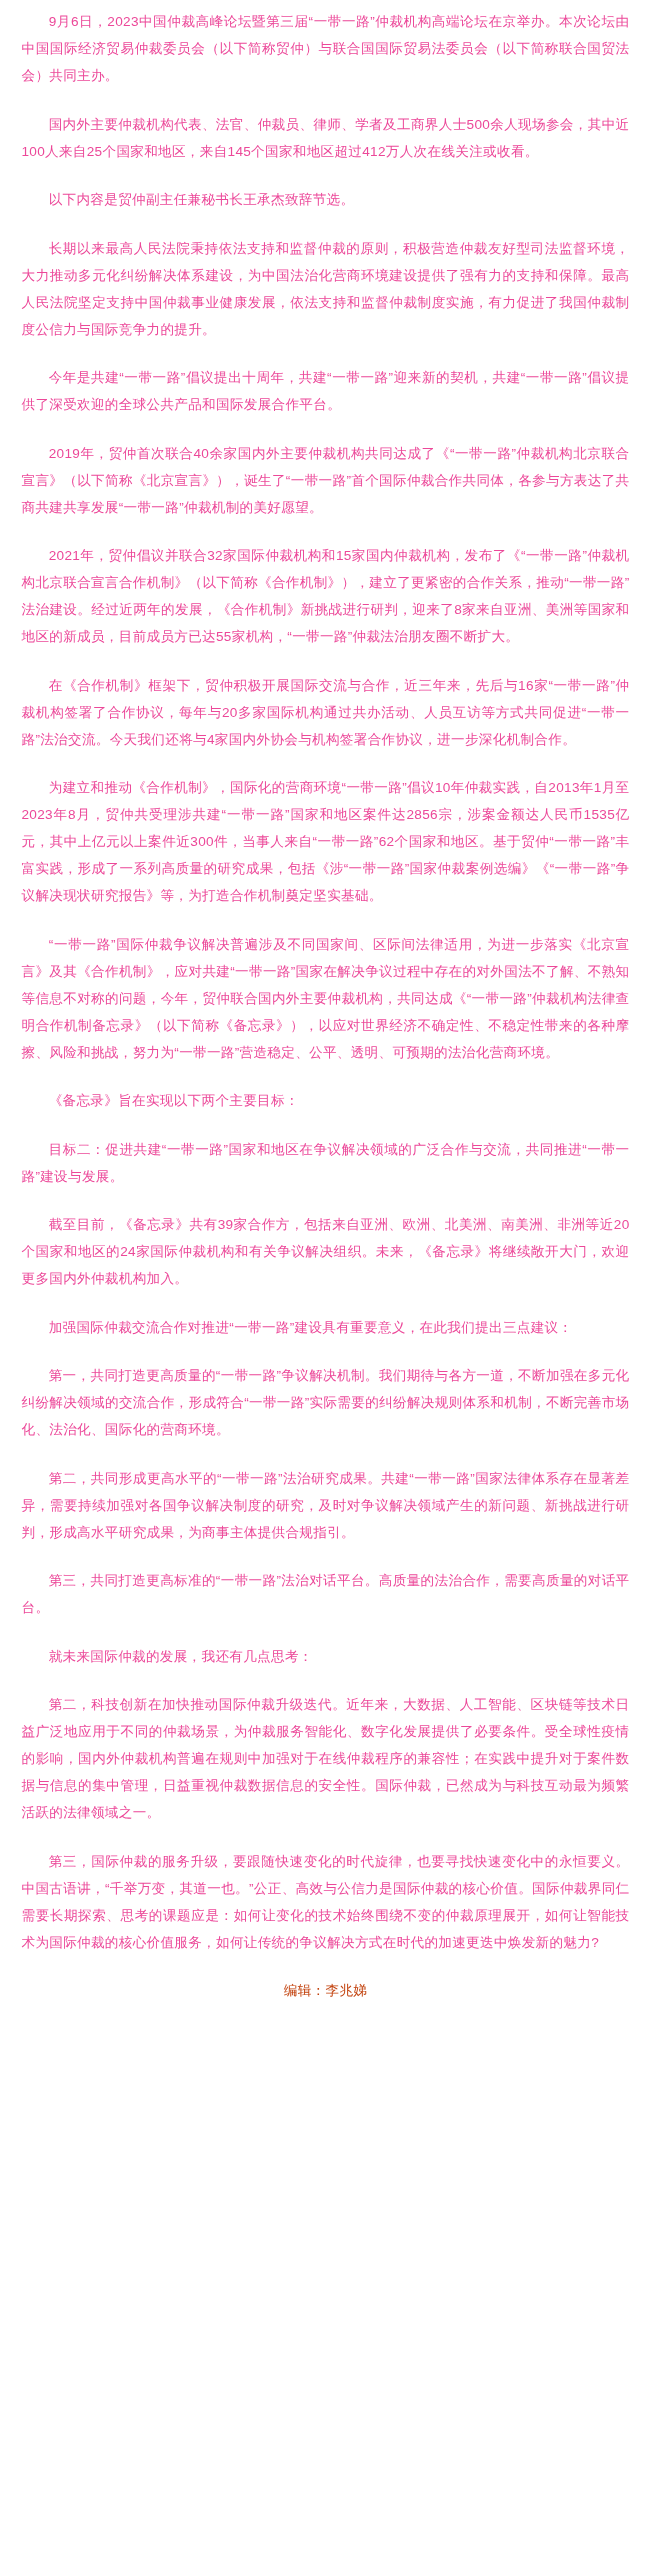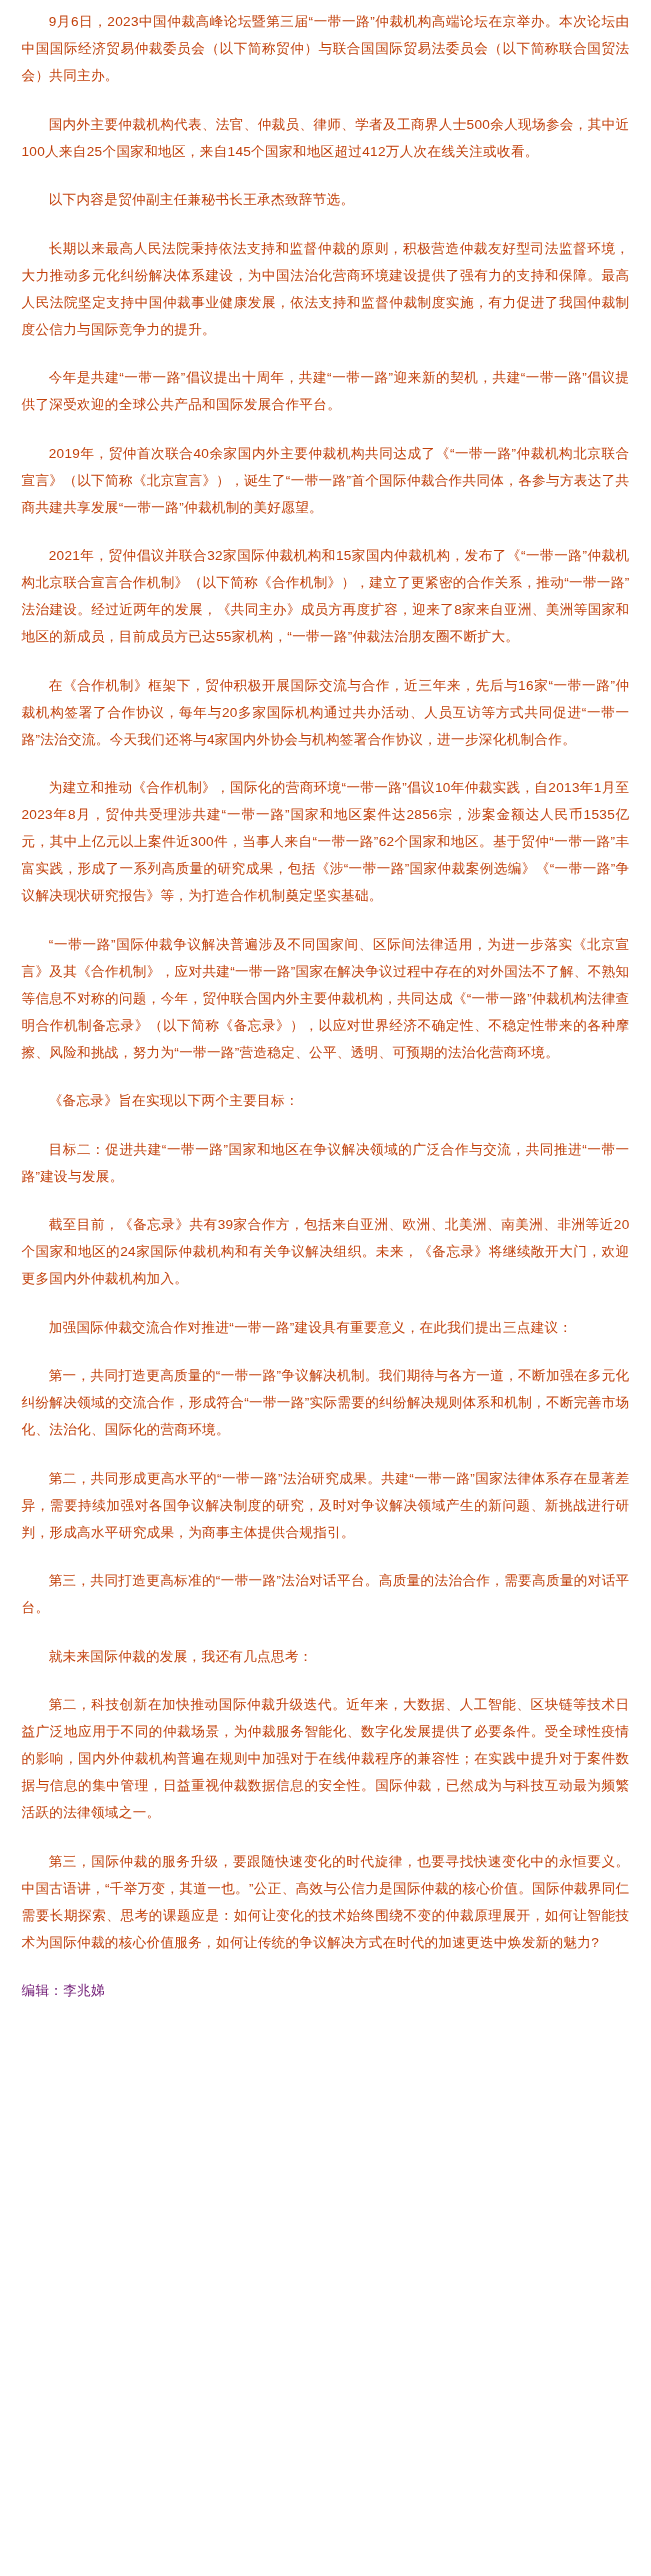--- a/index.html
+++ b/index.html
@@ -22,7 +22,7 @@
     margin: 0 0 21.5px 0;
     font-size: 13.6px;
     line-height: 27px;
-    color: #c2410c;
+    color: #ec4899;
     text-align: justify;
     text-justify: inter-character;
     text-indent: 2em;

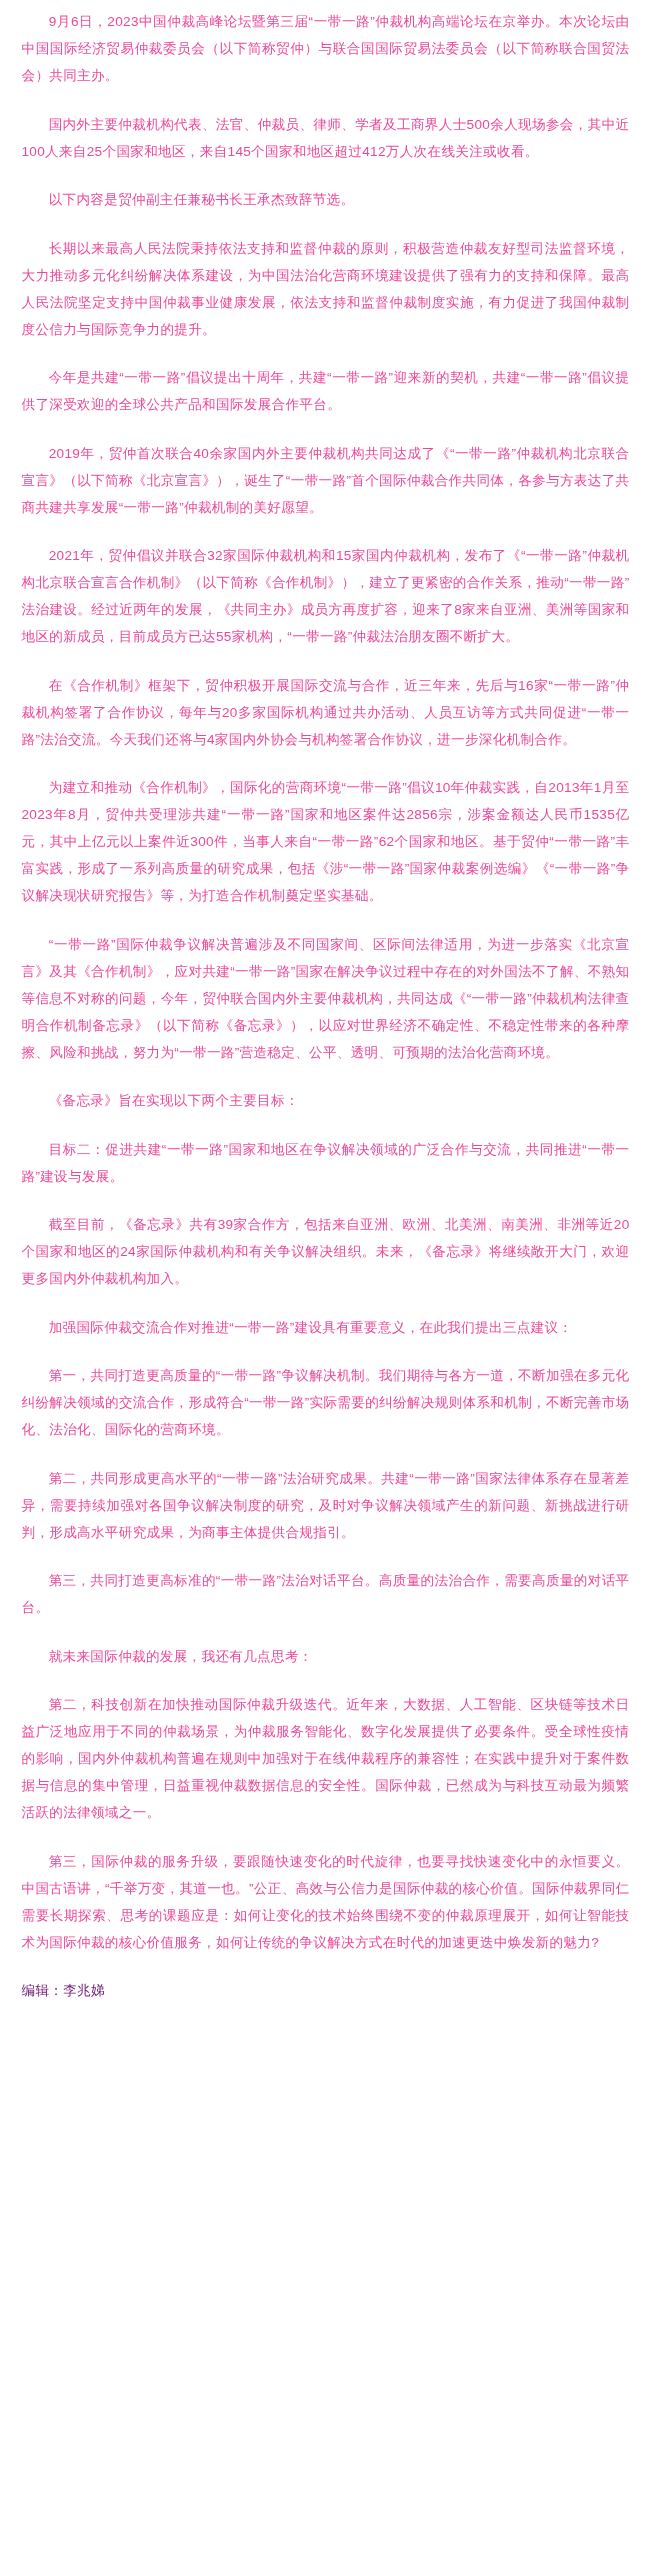--- a/index.html
+++ b/index.html
@@ -51,7 +51,7 @@
       <p>长期以来最高人民法院秉持依法支持和监督仲裁的原则，积极营造仲裁友好型司法监督环境，大力推动多元化纠纷解决体系建设，为中国法治化营商环境建设提供了强有力的支持和保障。最高人民法院坚定支持中国仲裁事业健康发展，依法支持和监督仲裁制度实施，有力促进了我国仲裁制度公信力与国际竞争力的提升。</p>
       <p>今年是共建“一带一路”倡议提出十周年，共建“一带一路”迎来新的契机，共建“一带一路”倡议提供了深受欢迎的全球公共产品和国际发展合作平台。</p>
       <p>2019年，贸仲首次联合40余家国内外主要仲裁机构共同达成了《“一带一路”仲裁机构北京联合宣言》（以下简称《北京宣言》），诞生了“一带一路”首个国际仲裁合作共同体，各参与方表达了共商共建共享发展“一带一路”仲裁机制的美好愿望。</p>
-      <p>2021年，贸仲倡议并联合32家国际仲裁机构和15家国内仲裁机构，发布了《“一带一路”仲裁机构北京联合宣言合作机制》（以下简称《合作机制》），建立了更紧密的合作关系，推动“一带一路”法治建设。经过近两年的发展，《共同主办》成员方再度扩容，迎来了8家来自亚洲、美洲等国家和地区的新成员，目前成员方已达55家机构，“一带一路”仲裁法治朋友圈不断扩大。</p>
+      <p>2021年，贸仲倡议并联合32家国际仲裁机构和15家国内仲裁机构，发布了《“一带一路”仲裁机构北京联合宣言合作机制》（以下简称《合作机制》），建立了更紧密的合作关系，推动“一带一路”法治建设。经过近两年的发展，《合作机制》新挑战进行研判，迎来了8家来自亚洲、美洲等国家和地区的新成员，目前成员方已达55家机构，“一带一路”仲裁法治朋友圈不断扩大。</p>
       <p>在《合作机制》框架下，贸仲积极开展国际交流与合作，近三年来，先后与16家“一带一路”仲裁机构签署了合作协议，每年与20多家国际机构通过共办活动、人员互访等方式共同促进“一带一路”法治交流。今天我们还将与4家国内外协会与机构签署合作协议，进一步深化机制合作。</p>
       <p>为建立和推动《合作机制》，国际化的营商环境“一带一路”倡议10年仲裁实践，自2013年1月至2023年8月，贸仲共受理涉共建“一带一路”国家和地区案件达2856宗，涉案金额达人民币1535亿元，其中上亿元以上案件近300件，当事人来自“一带一路”62个国家和地区。基于贸仲“一带一路”丰富实践，形成了一系列高质量的研究成果，包括《涉“一带一路”国家仲裁案例选编》《“一带一路”争议解决现状研究报告》等，为打造合作机制奠定坚实基础。</p>
       <p>“一带一路”国际仲裁争议解决普遍涉及不同国家间、区际间法律适用，为进一步落实《北京宣言》及其《合作机制》，应对共建“一带一路”国家在解决争议过程中存在的对外国法不了解、不熟知等信息不对称的问题，今年，贸仲联合国内外主要仲裁机构，共同达成《“一带一路”仲裁机构法律查明合作机制备忘录》（以下简称《备忘录》），以应对世界经济不确定性、不稳定性带来的各种摩擦、风险和挑战，努力为“一带一路”营造稳定、公平、透明、可预期的法治化营商环境。</p>

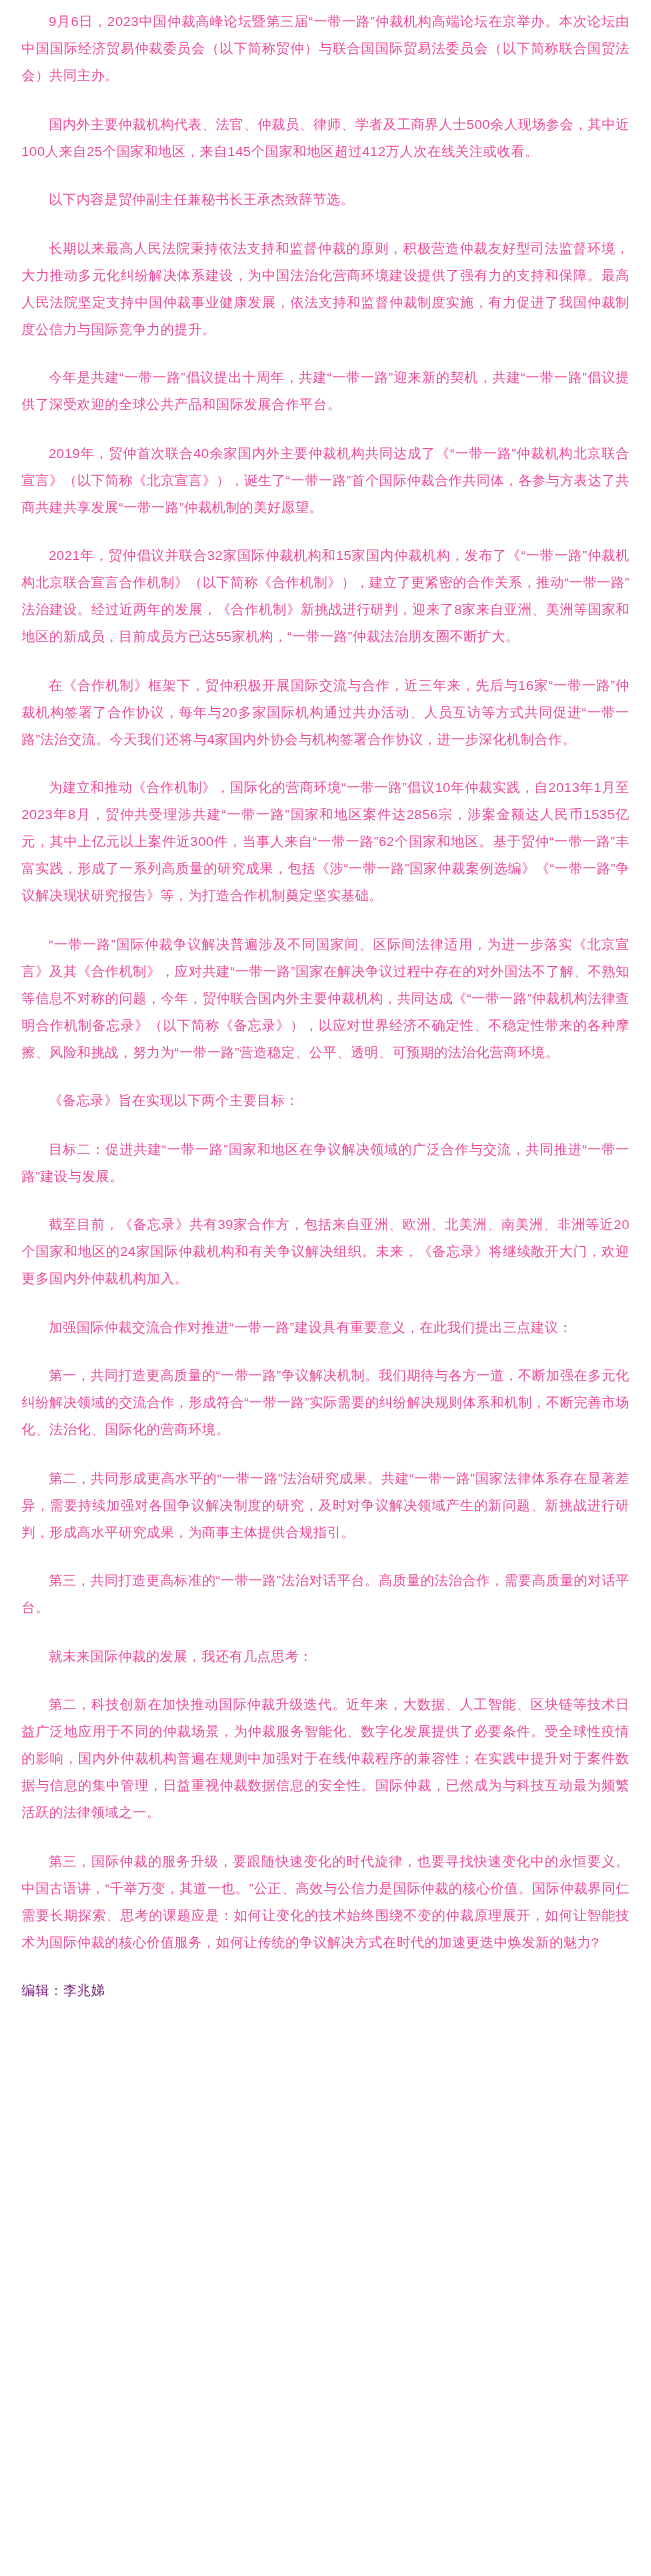--- a/index.html
+++ b/index.html
@@ -33,8 +33,8 @@
     margin: 0;
     font-size: 13.6px;
     line-height: 27px;
-    color: #701a75;
-    text-align: left;
+    color: #c2410c;
+    text-align: center;
     text-indent: 0;
     letter-spacing: 0.3px;
   }

